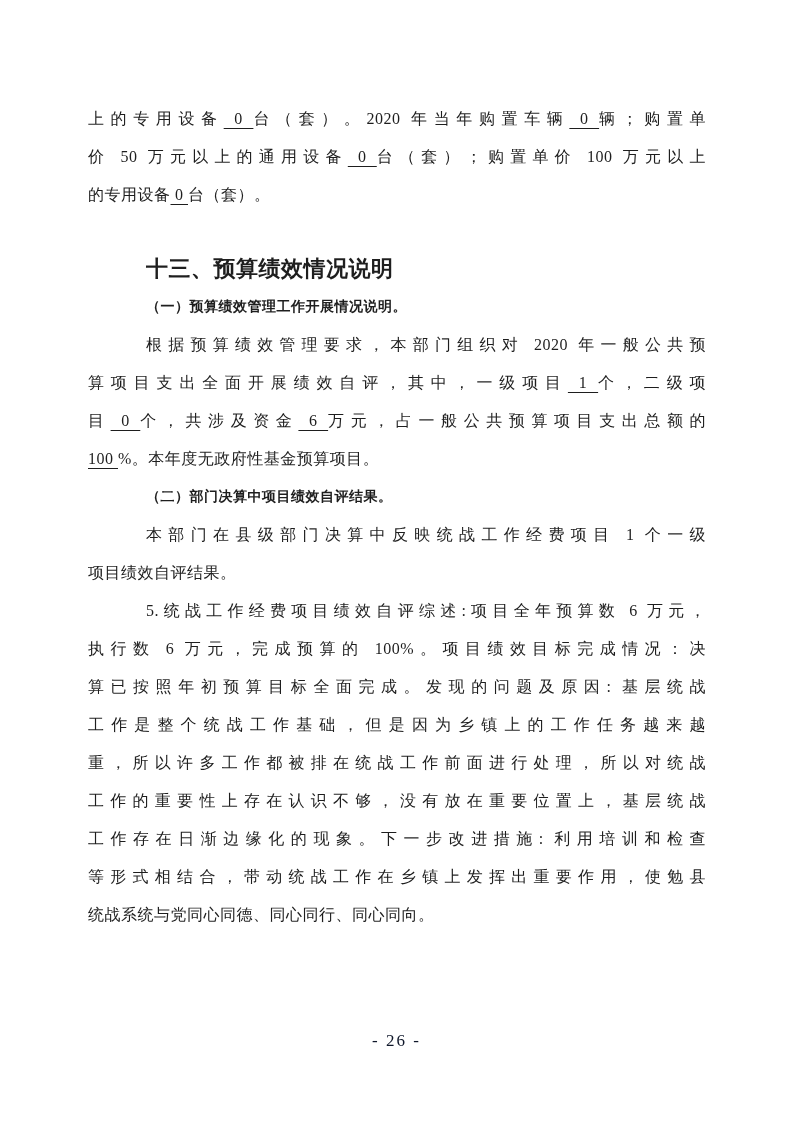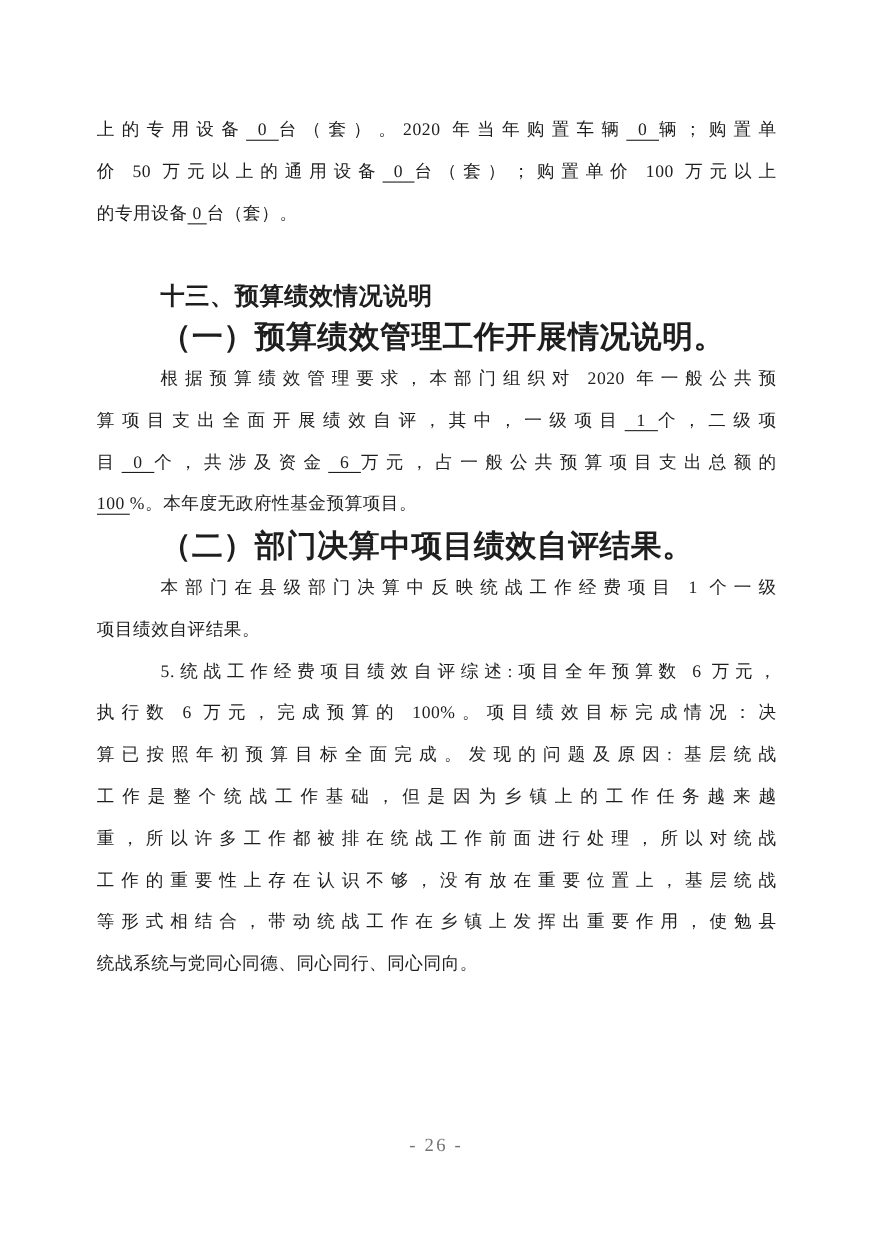--- a/index.html
+++ b/index.html
@@ -48,7 +48,7 @@
   }
   .line.h2 {
     font-weight: 700;
-    font-size: 28px;
+    font-size: 14px;
   }
   .u {
     text-decoration: underline;

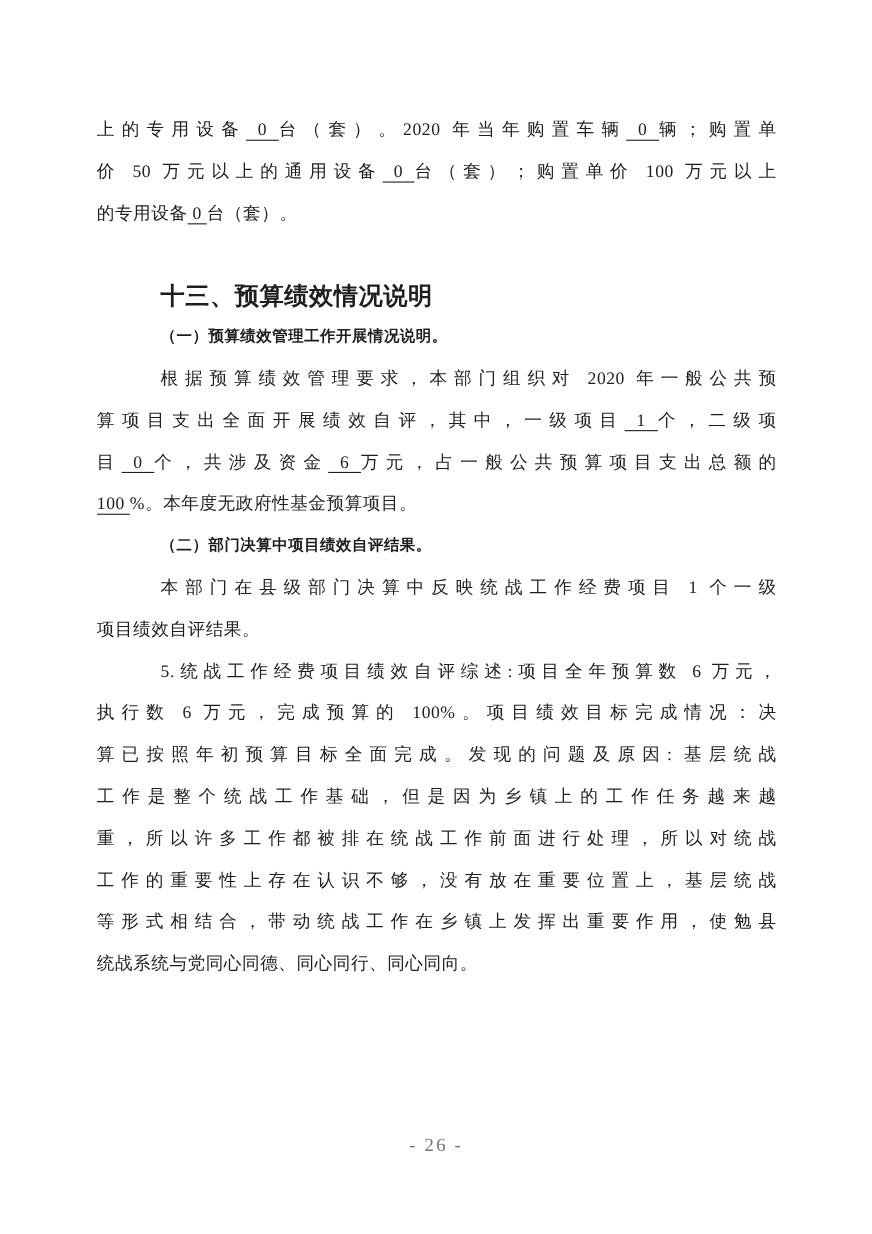--- a/index.html
+++ b/index.html
@@ -90,6 +90,7 @@
       <div class="line body"><span>工作是整个统战工作基础，但是因为乡镇上的工作任务越来越</span></div>
       <div class="line body"><span>重，所以许多工作都被排在统战工作前面进行处理，所以对统战</span></div>
       <div class="line body"><span>工作的重要性上存在认识不够，没有放在重要位置上，基层统战</span></div>
+      <div class="line body"><span>工作存在日渐边缘化的现象。下一步改进措施: 利用培训和检查</span></div>
       <div class="line body"><span>等形式相结合，带动统战工作在乡镇上发挥出重要作用，使勉县</span></div>
       <div class="line body noj"><span>统战系统与党同心同德、同心同行、同心同向。</span></div>
     </div>

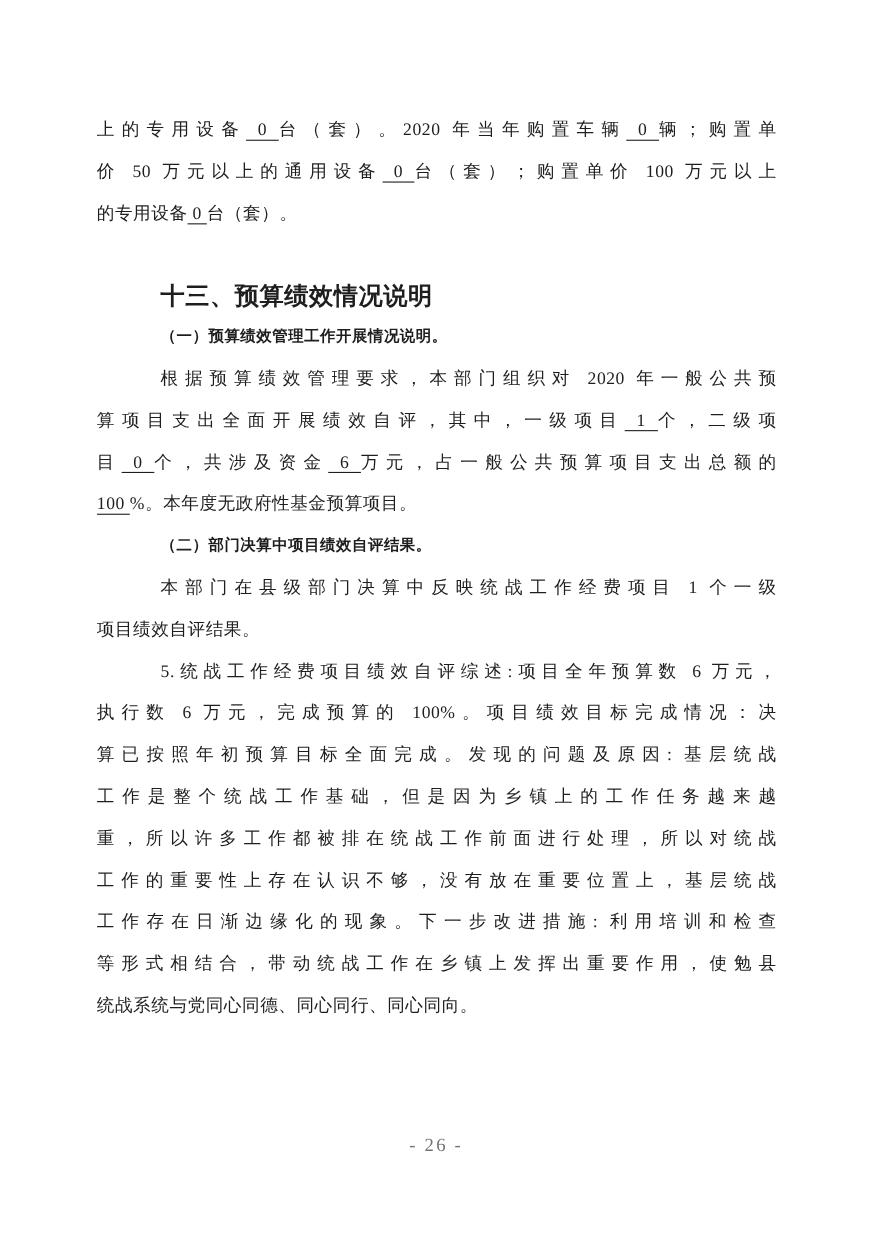--- a/index.html
+++ b/index.html
@@ -63,7 +63,7 @@
     line-height: 30px;
     text-align: center;
     font-size: 17px;
-    color: #737373;
+    color: #0f172a;
     letter-spacing: 2px;
   }
 </style>

